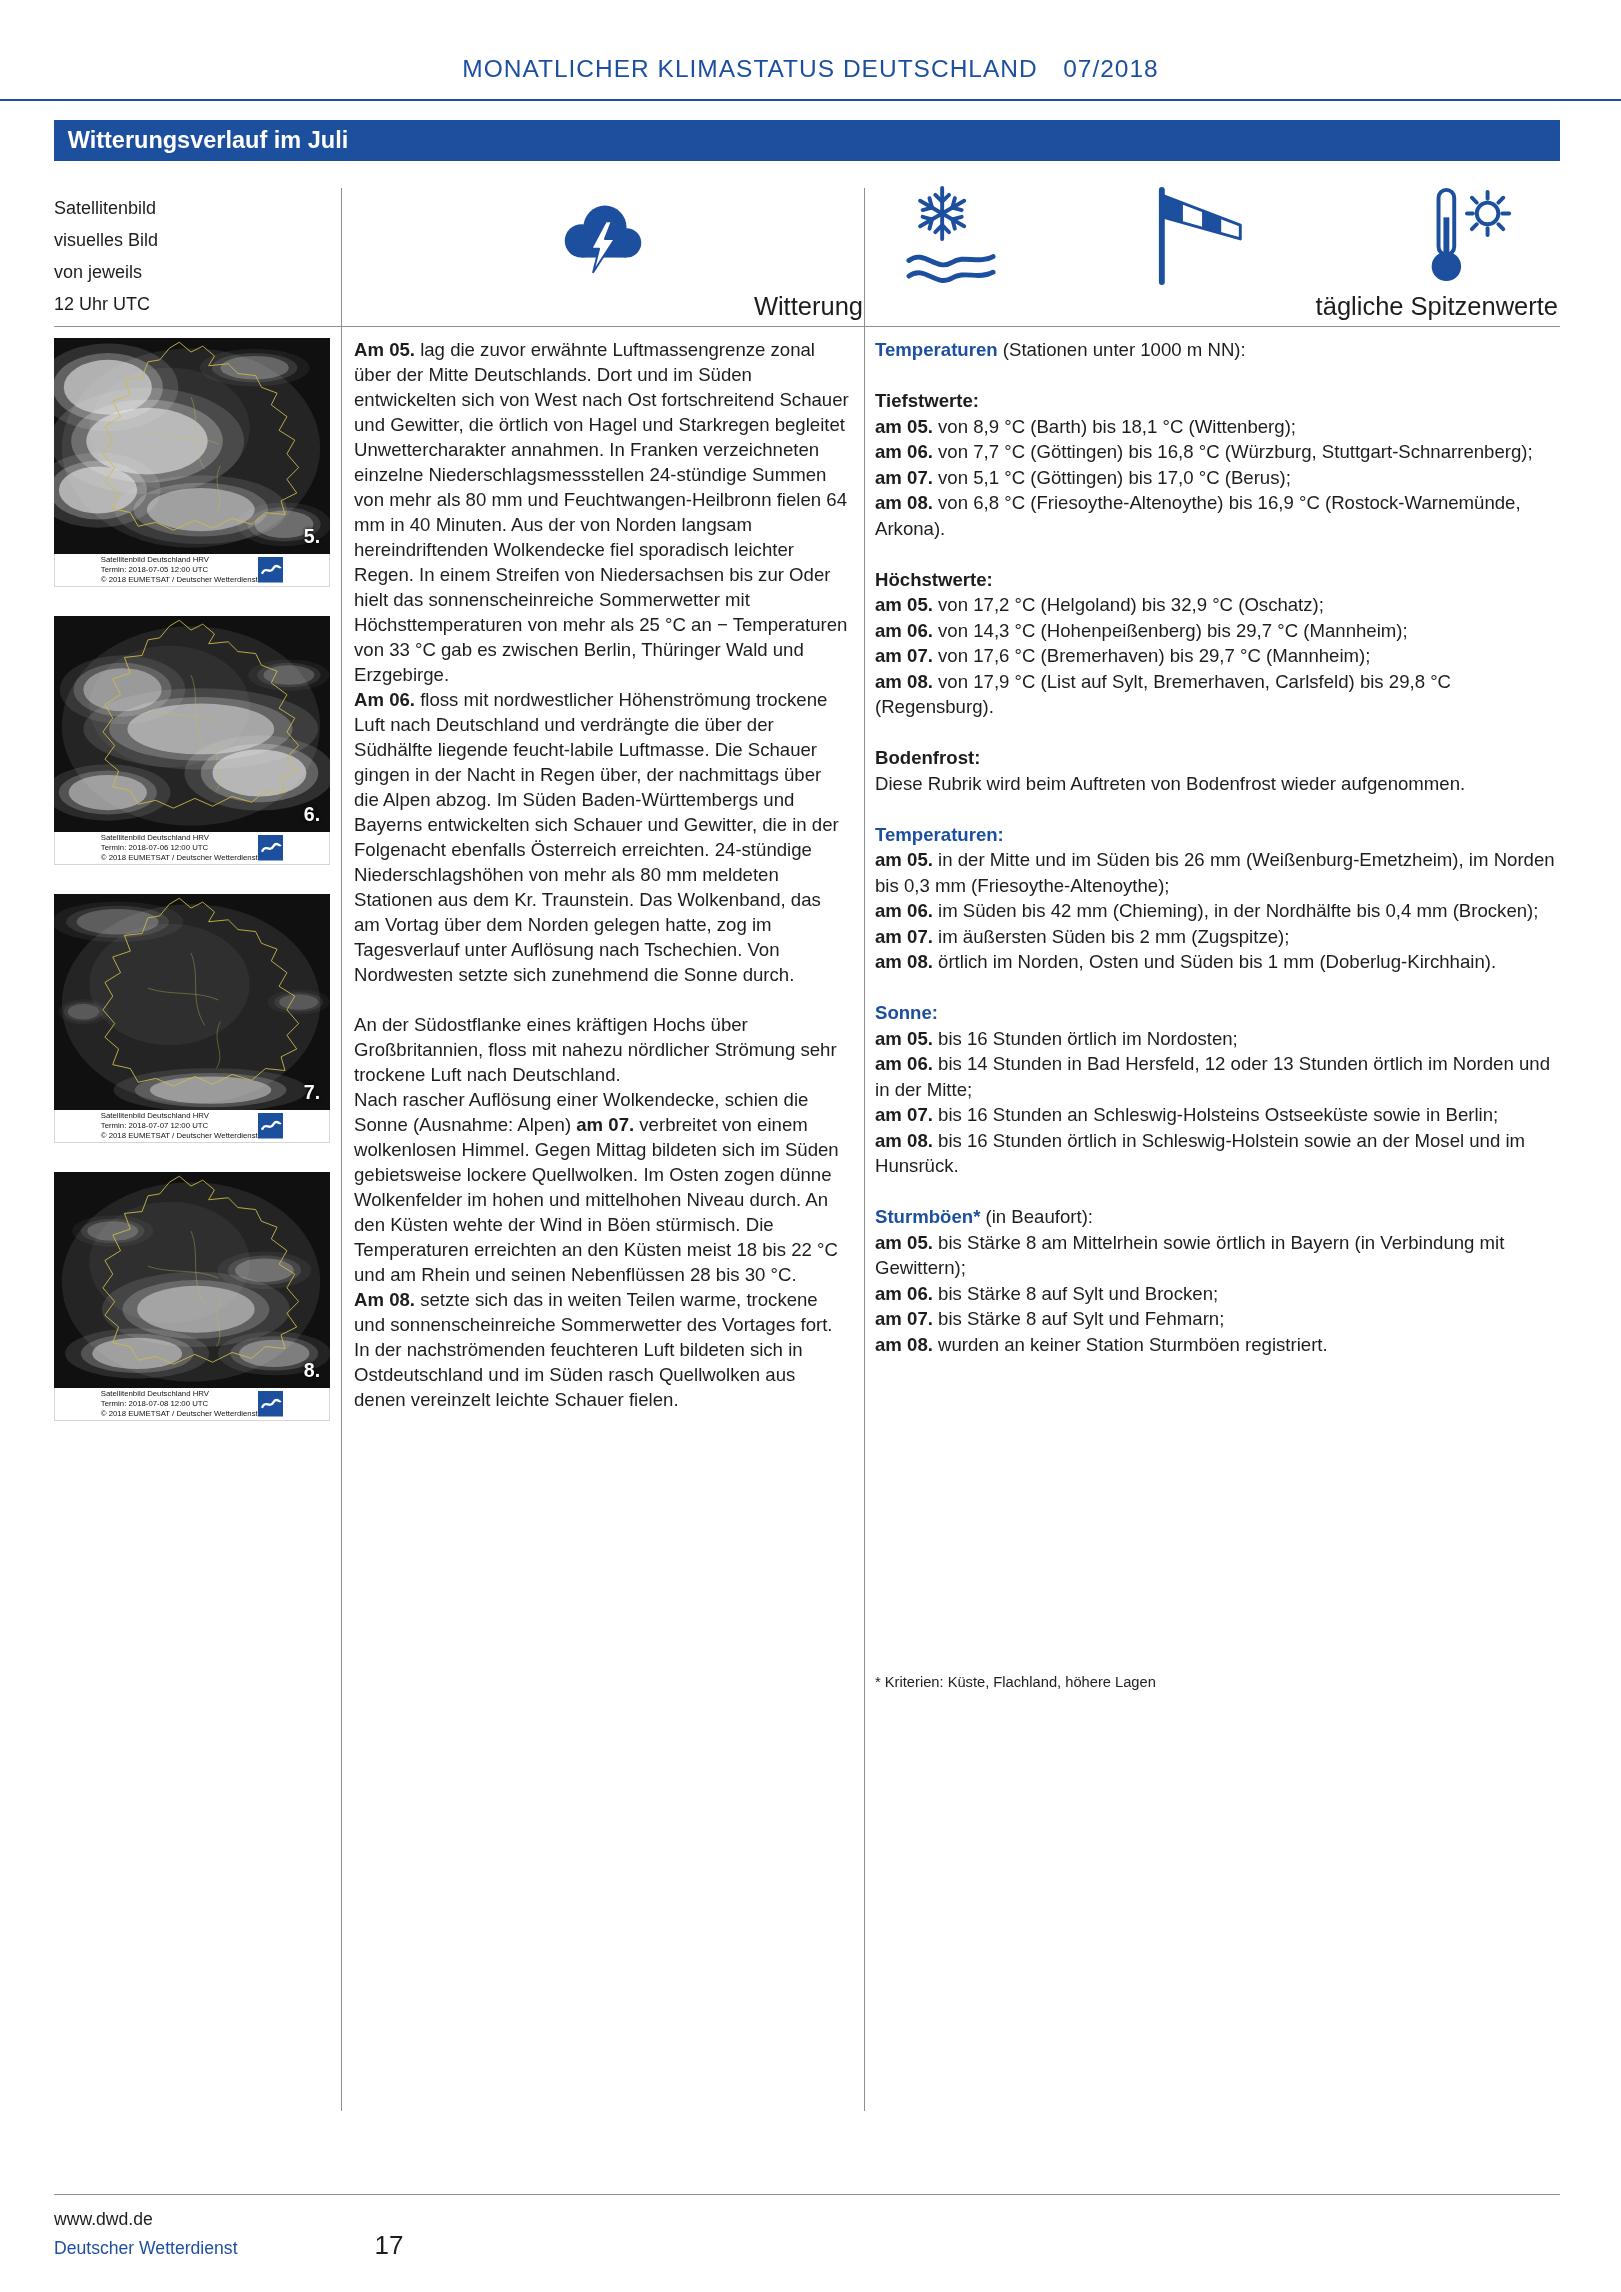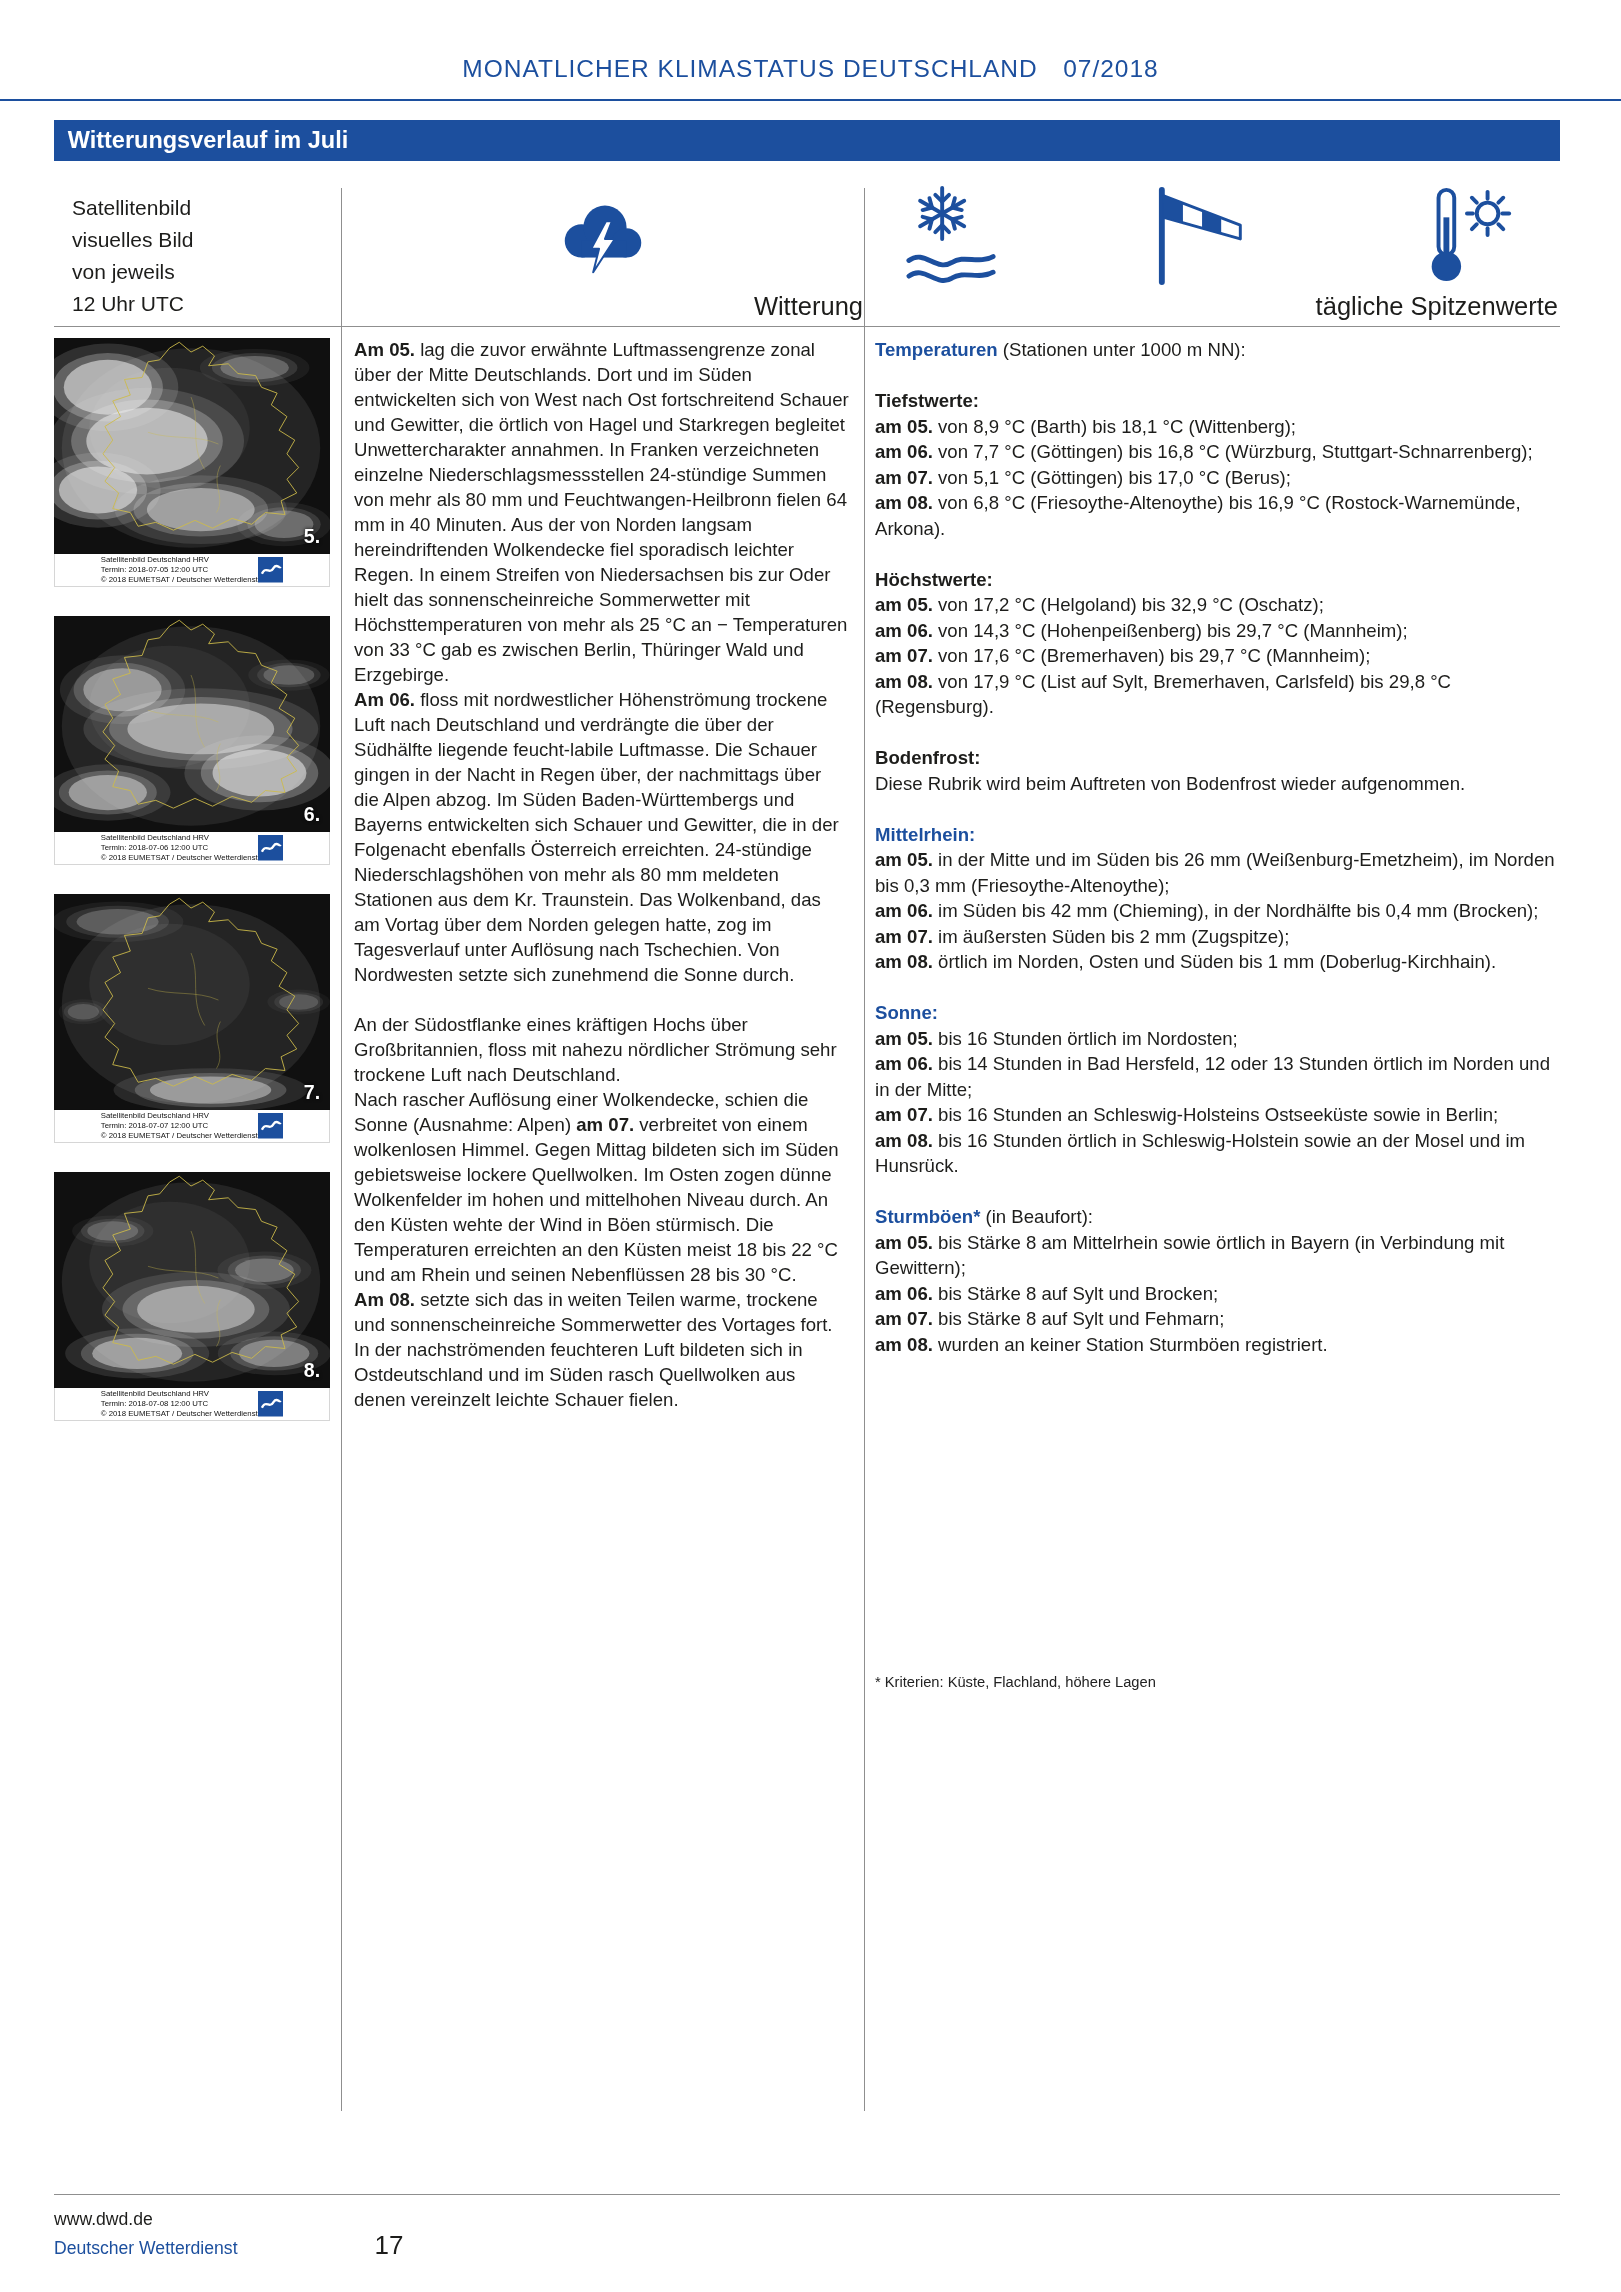--- a/index.html
+++ b/index.html
@@ -36,7 +36,7 @@
   .vline.v1{ left:341px; } .vline.v2{ left:864px; }
   .col-head-rule{ position:absolute; top:326px; left:54px; width:1506px; height:1px; background:#8f8f8f; }
 
-  .sat-intro{ position:absolute; left:72px; top:192px; font-size:21px; line-height:32px; }
+  .sat-intro{ position:absolute; left:54px; top:192px; font-size:18px; line-height:32px; }
   .sat-intro span{ display:block; }
 
   .mid-head{ position:absolute; left:342px; top:180px; width:521px; text-align:center; }

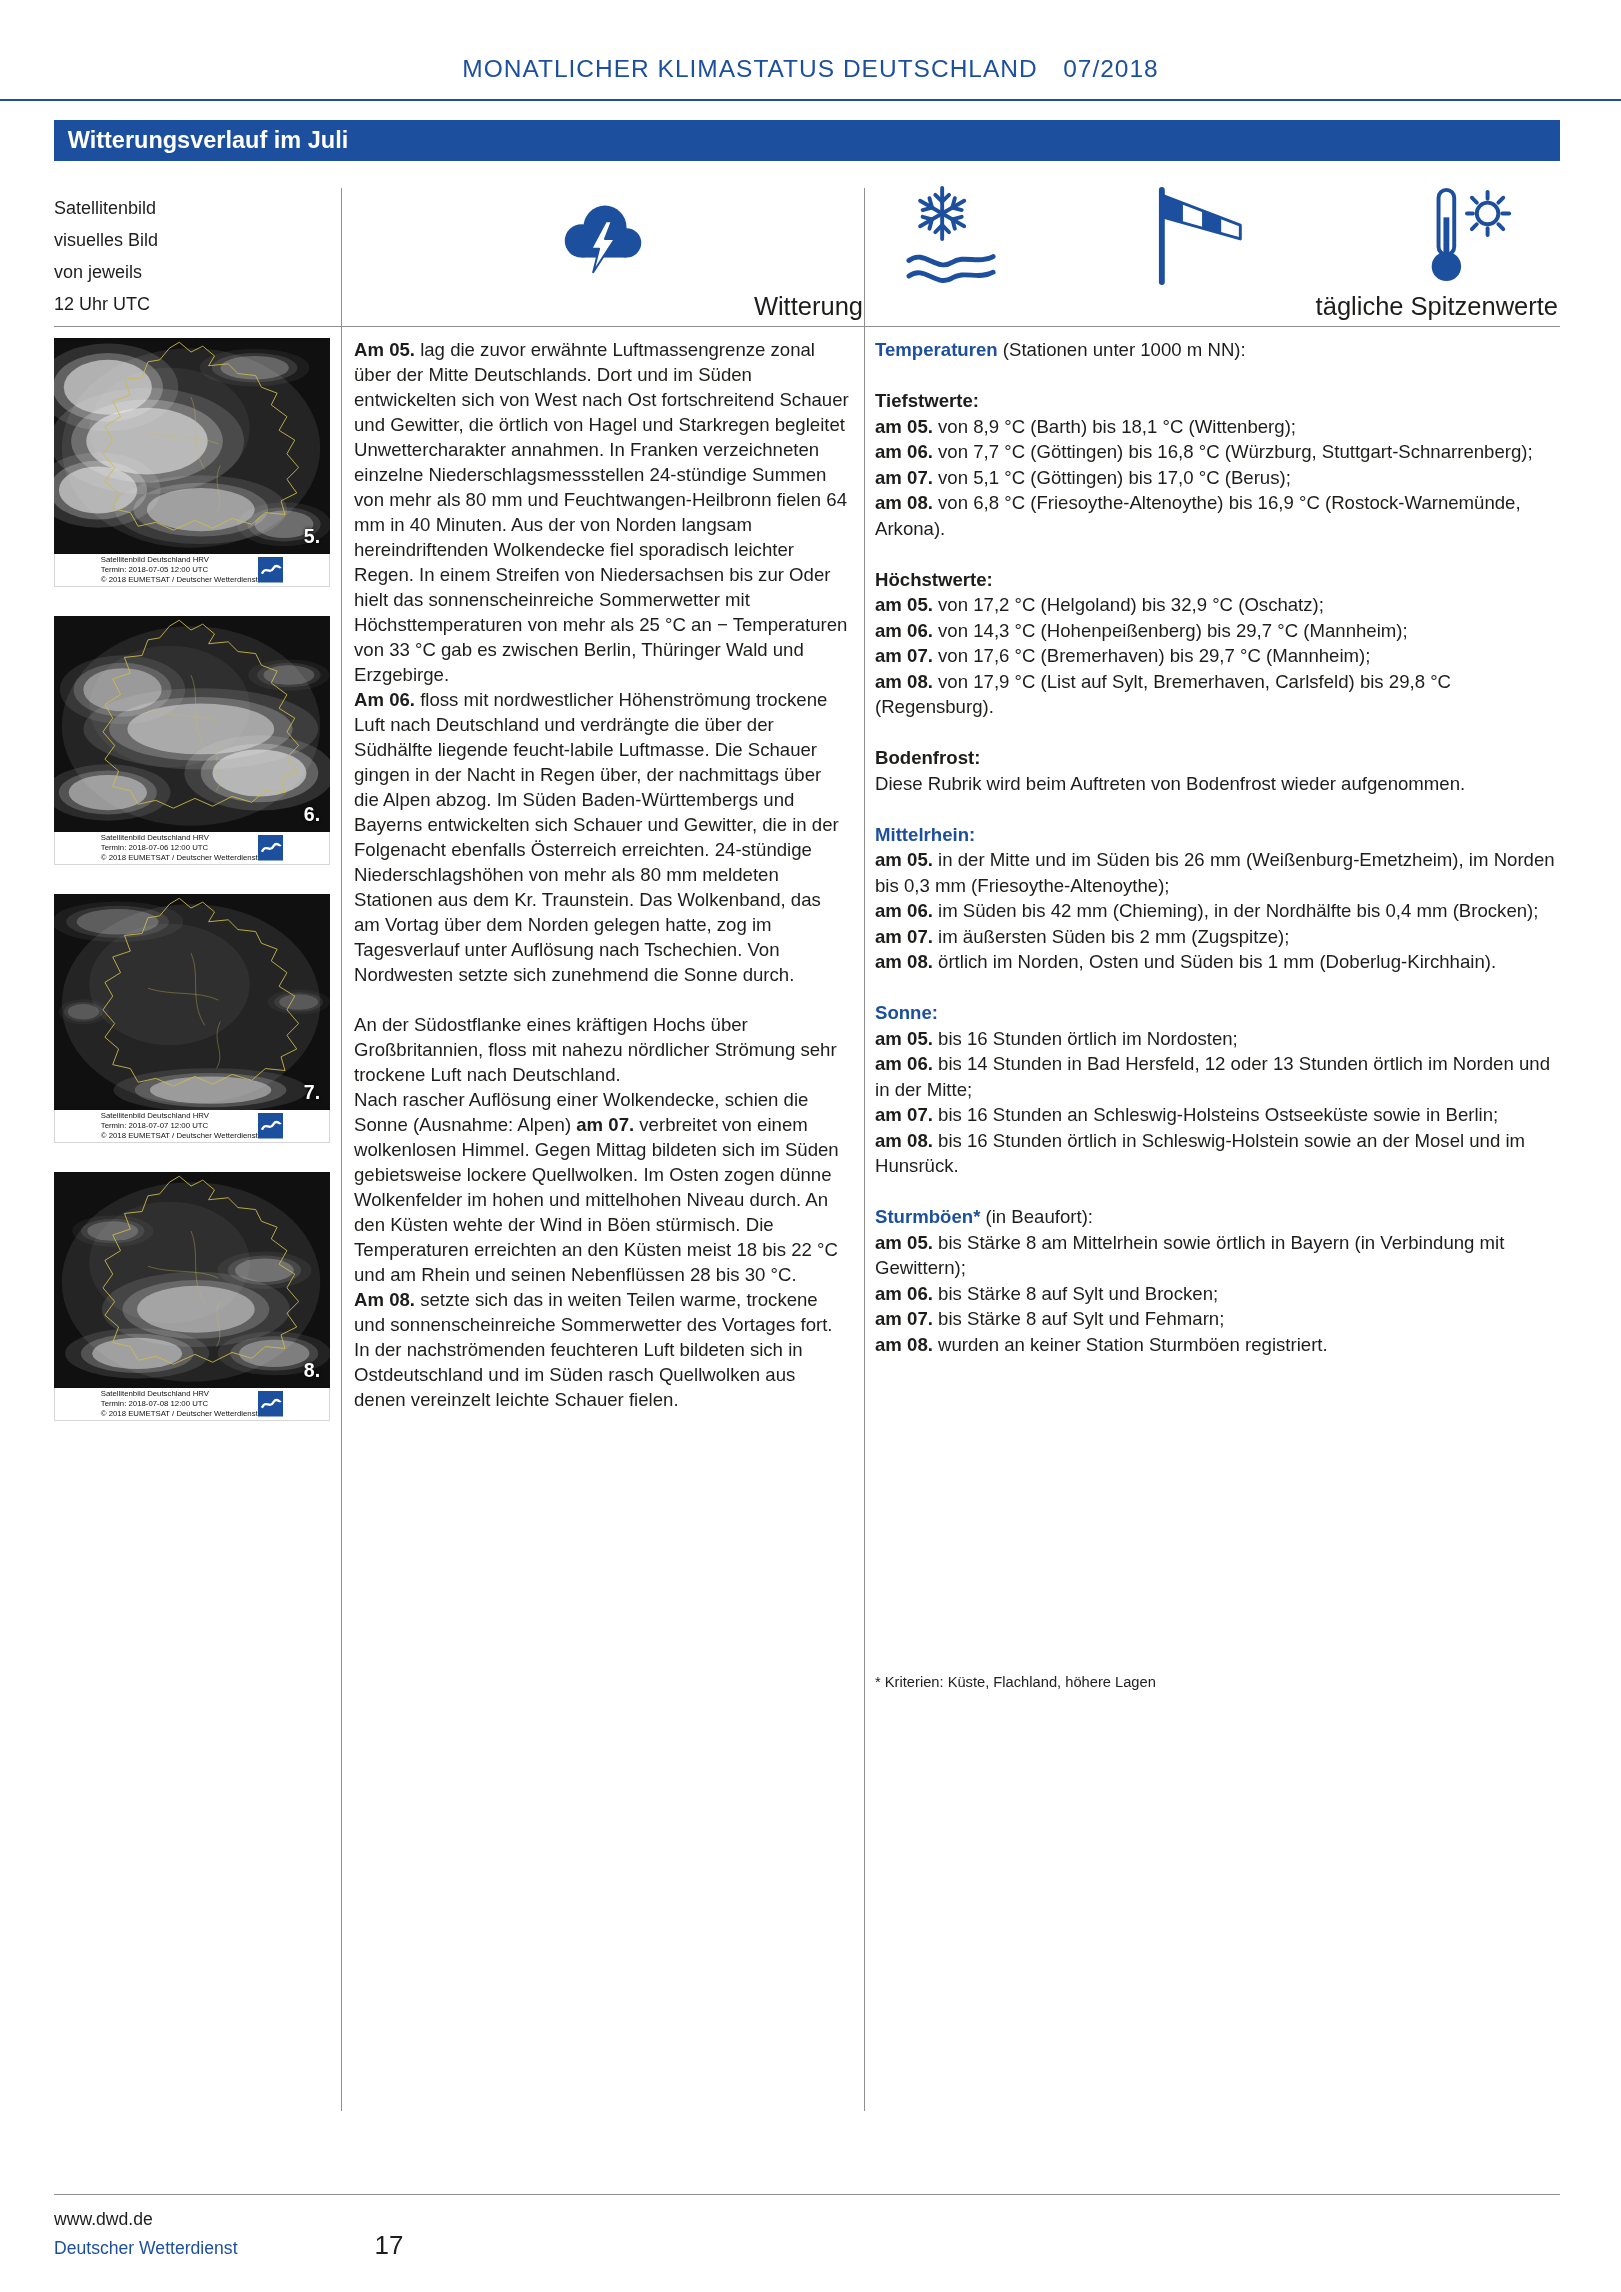--- a/index.html
+++ b/index.html
@@ -368,7 +368,7 @@
       <div class="bline"><span>Diese Rubrik wird beim Auftreten von Bodenfrost wieder aufgenommen.</span></div>
     </div>
     <div class="block">
-      <div class="bhead"><span class="b accent">Mittelrhein:</span></div>
+      <div class="bhead"><span class="b accent">Temperaturen:</span></div>
       <div class="bline"><span class="b">am 05.</span><span> in der Mitte und im Süden bis 26 mm (Weißenburg-Emetzheim), im Norden bis 0,3 mm (Friesoythe-Altenoythe);</span></div>
       <div class="bline"><span class="b">am 06.</span><span> im Süden bis 42 mm (Chieming), in der Nordhälfte bis 0,4 mm (Brocken);</span></div>
       <div class="bline"><span class="b">am 07.</span><span> im äußersten Süden bis 2 mm (Zugspitze);</span></div>

